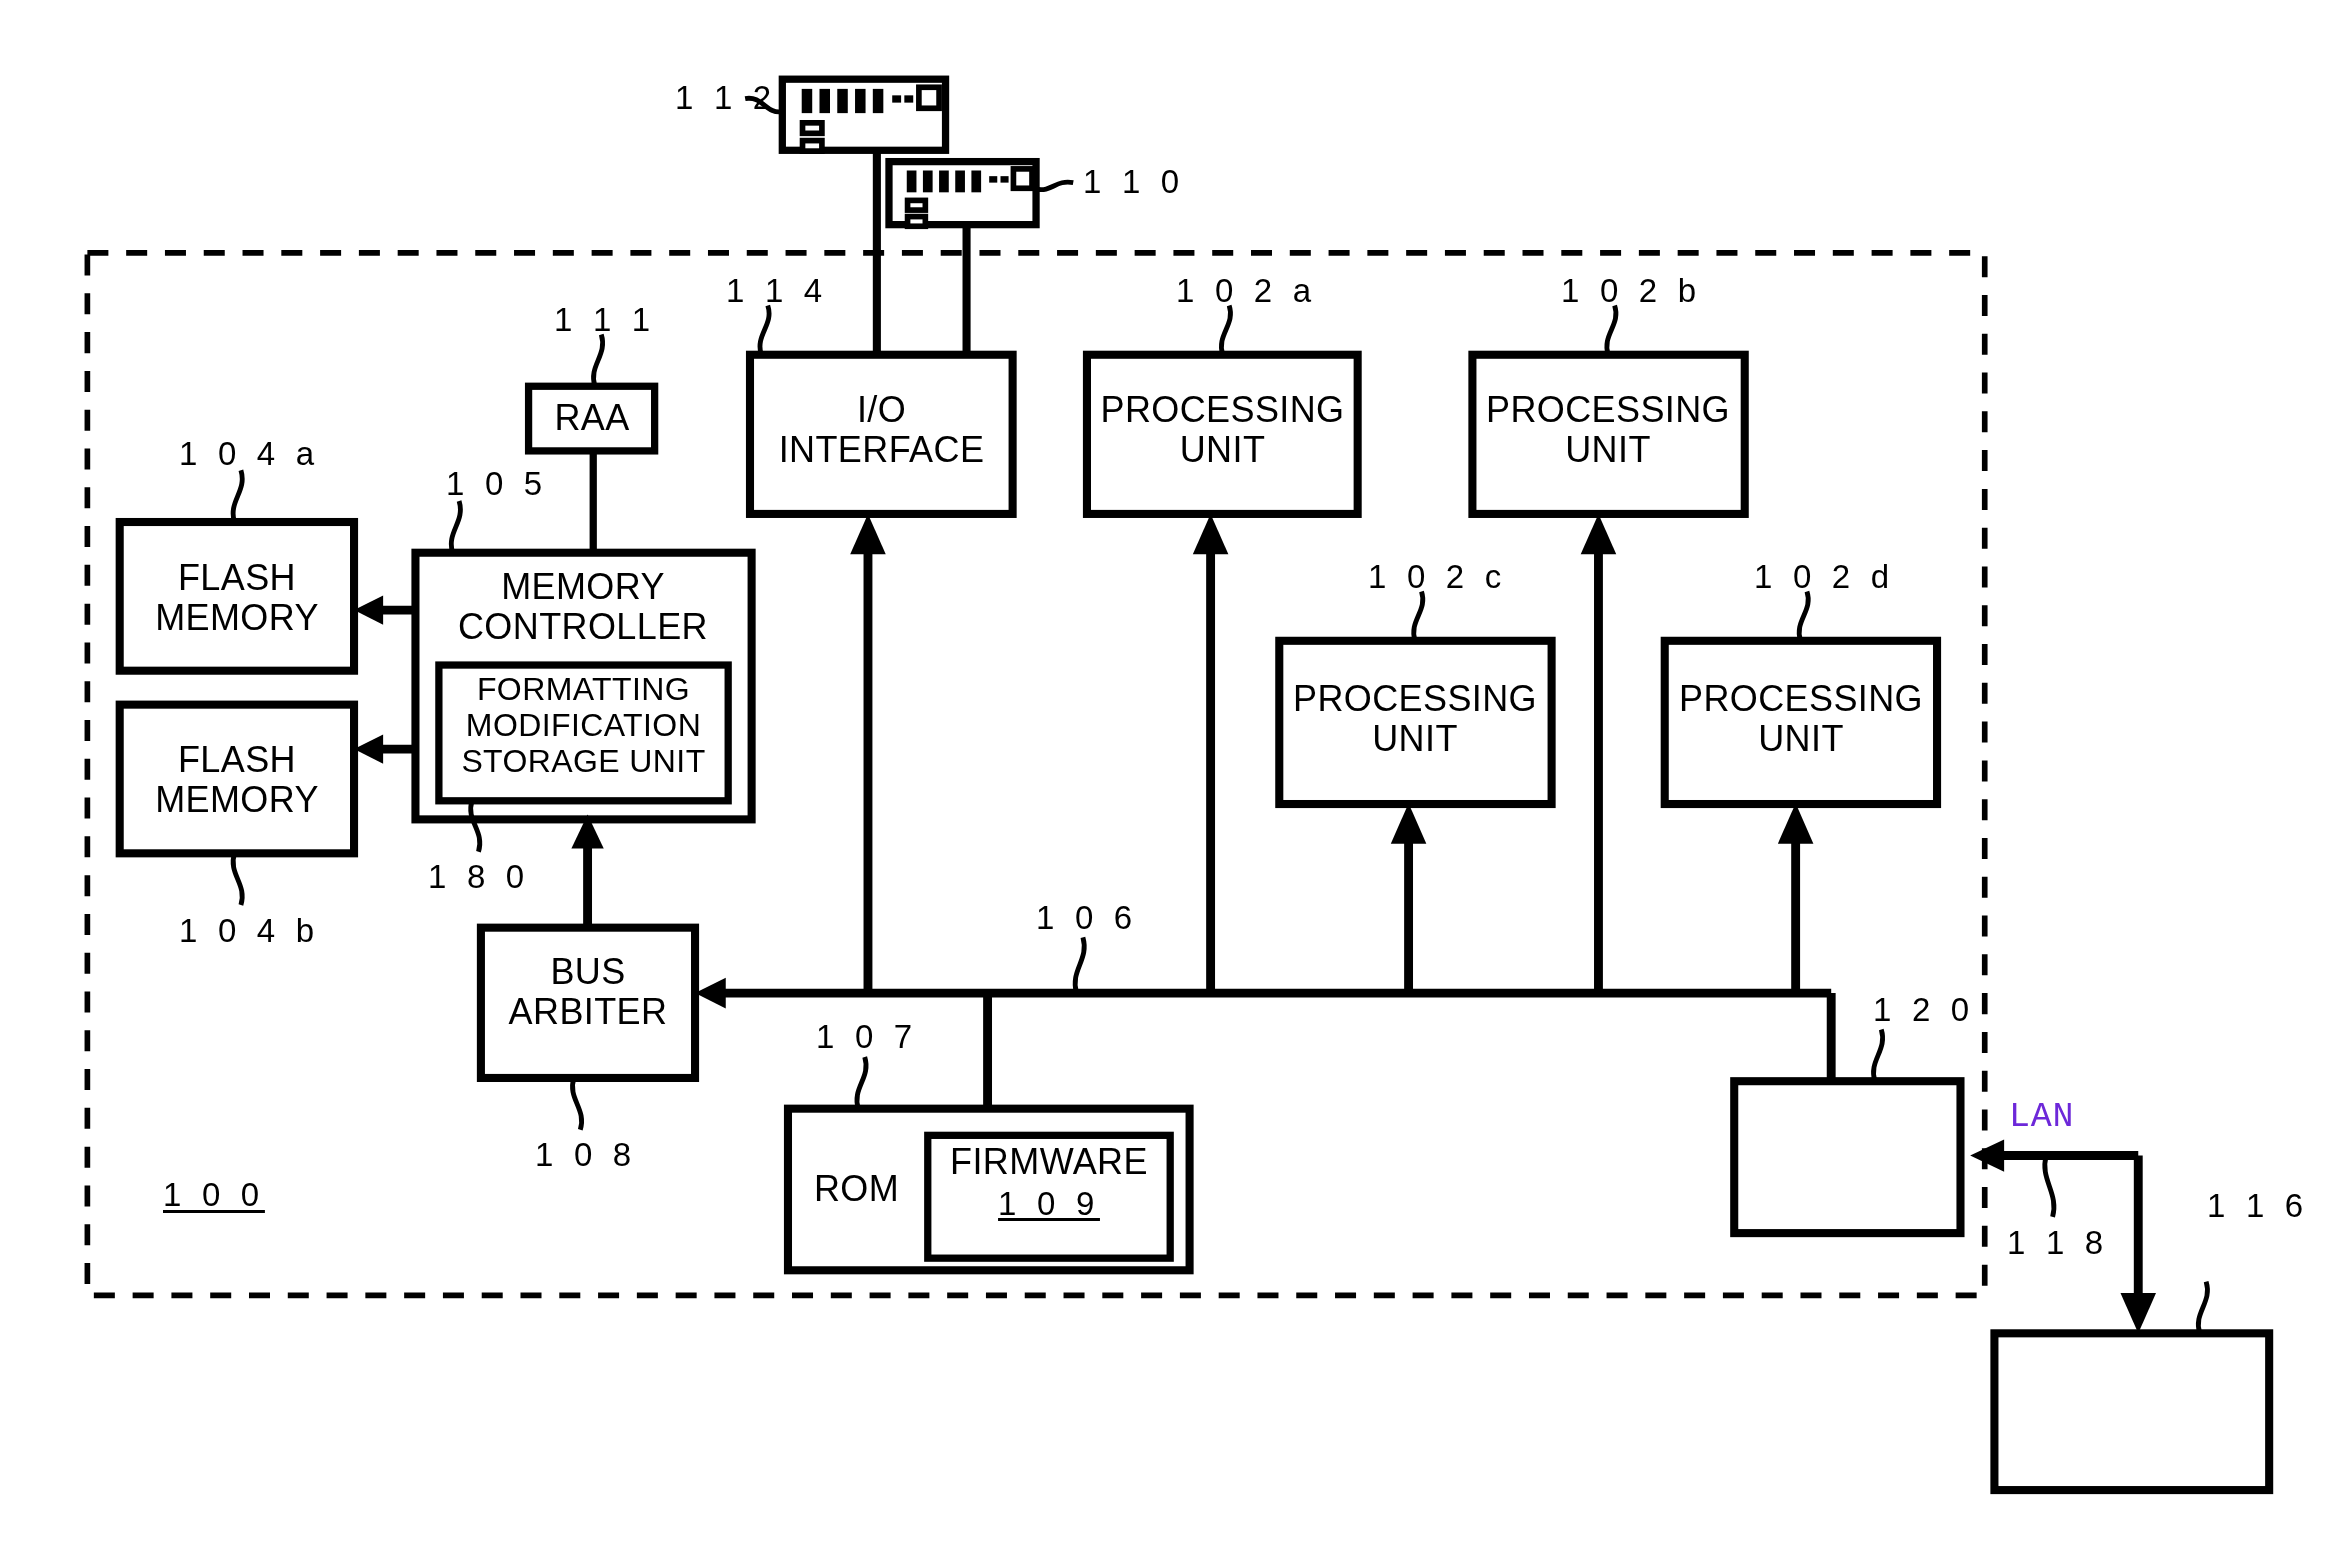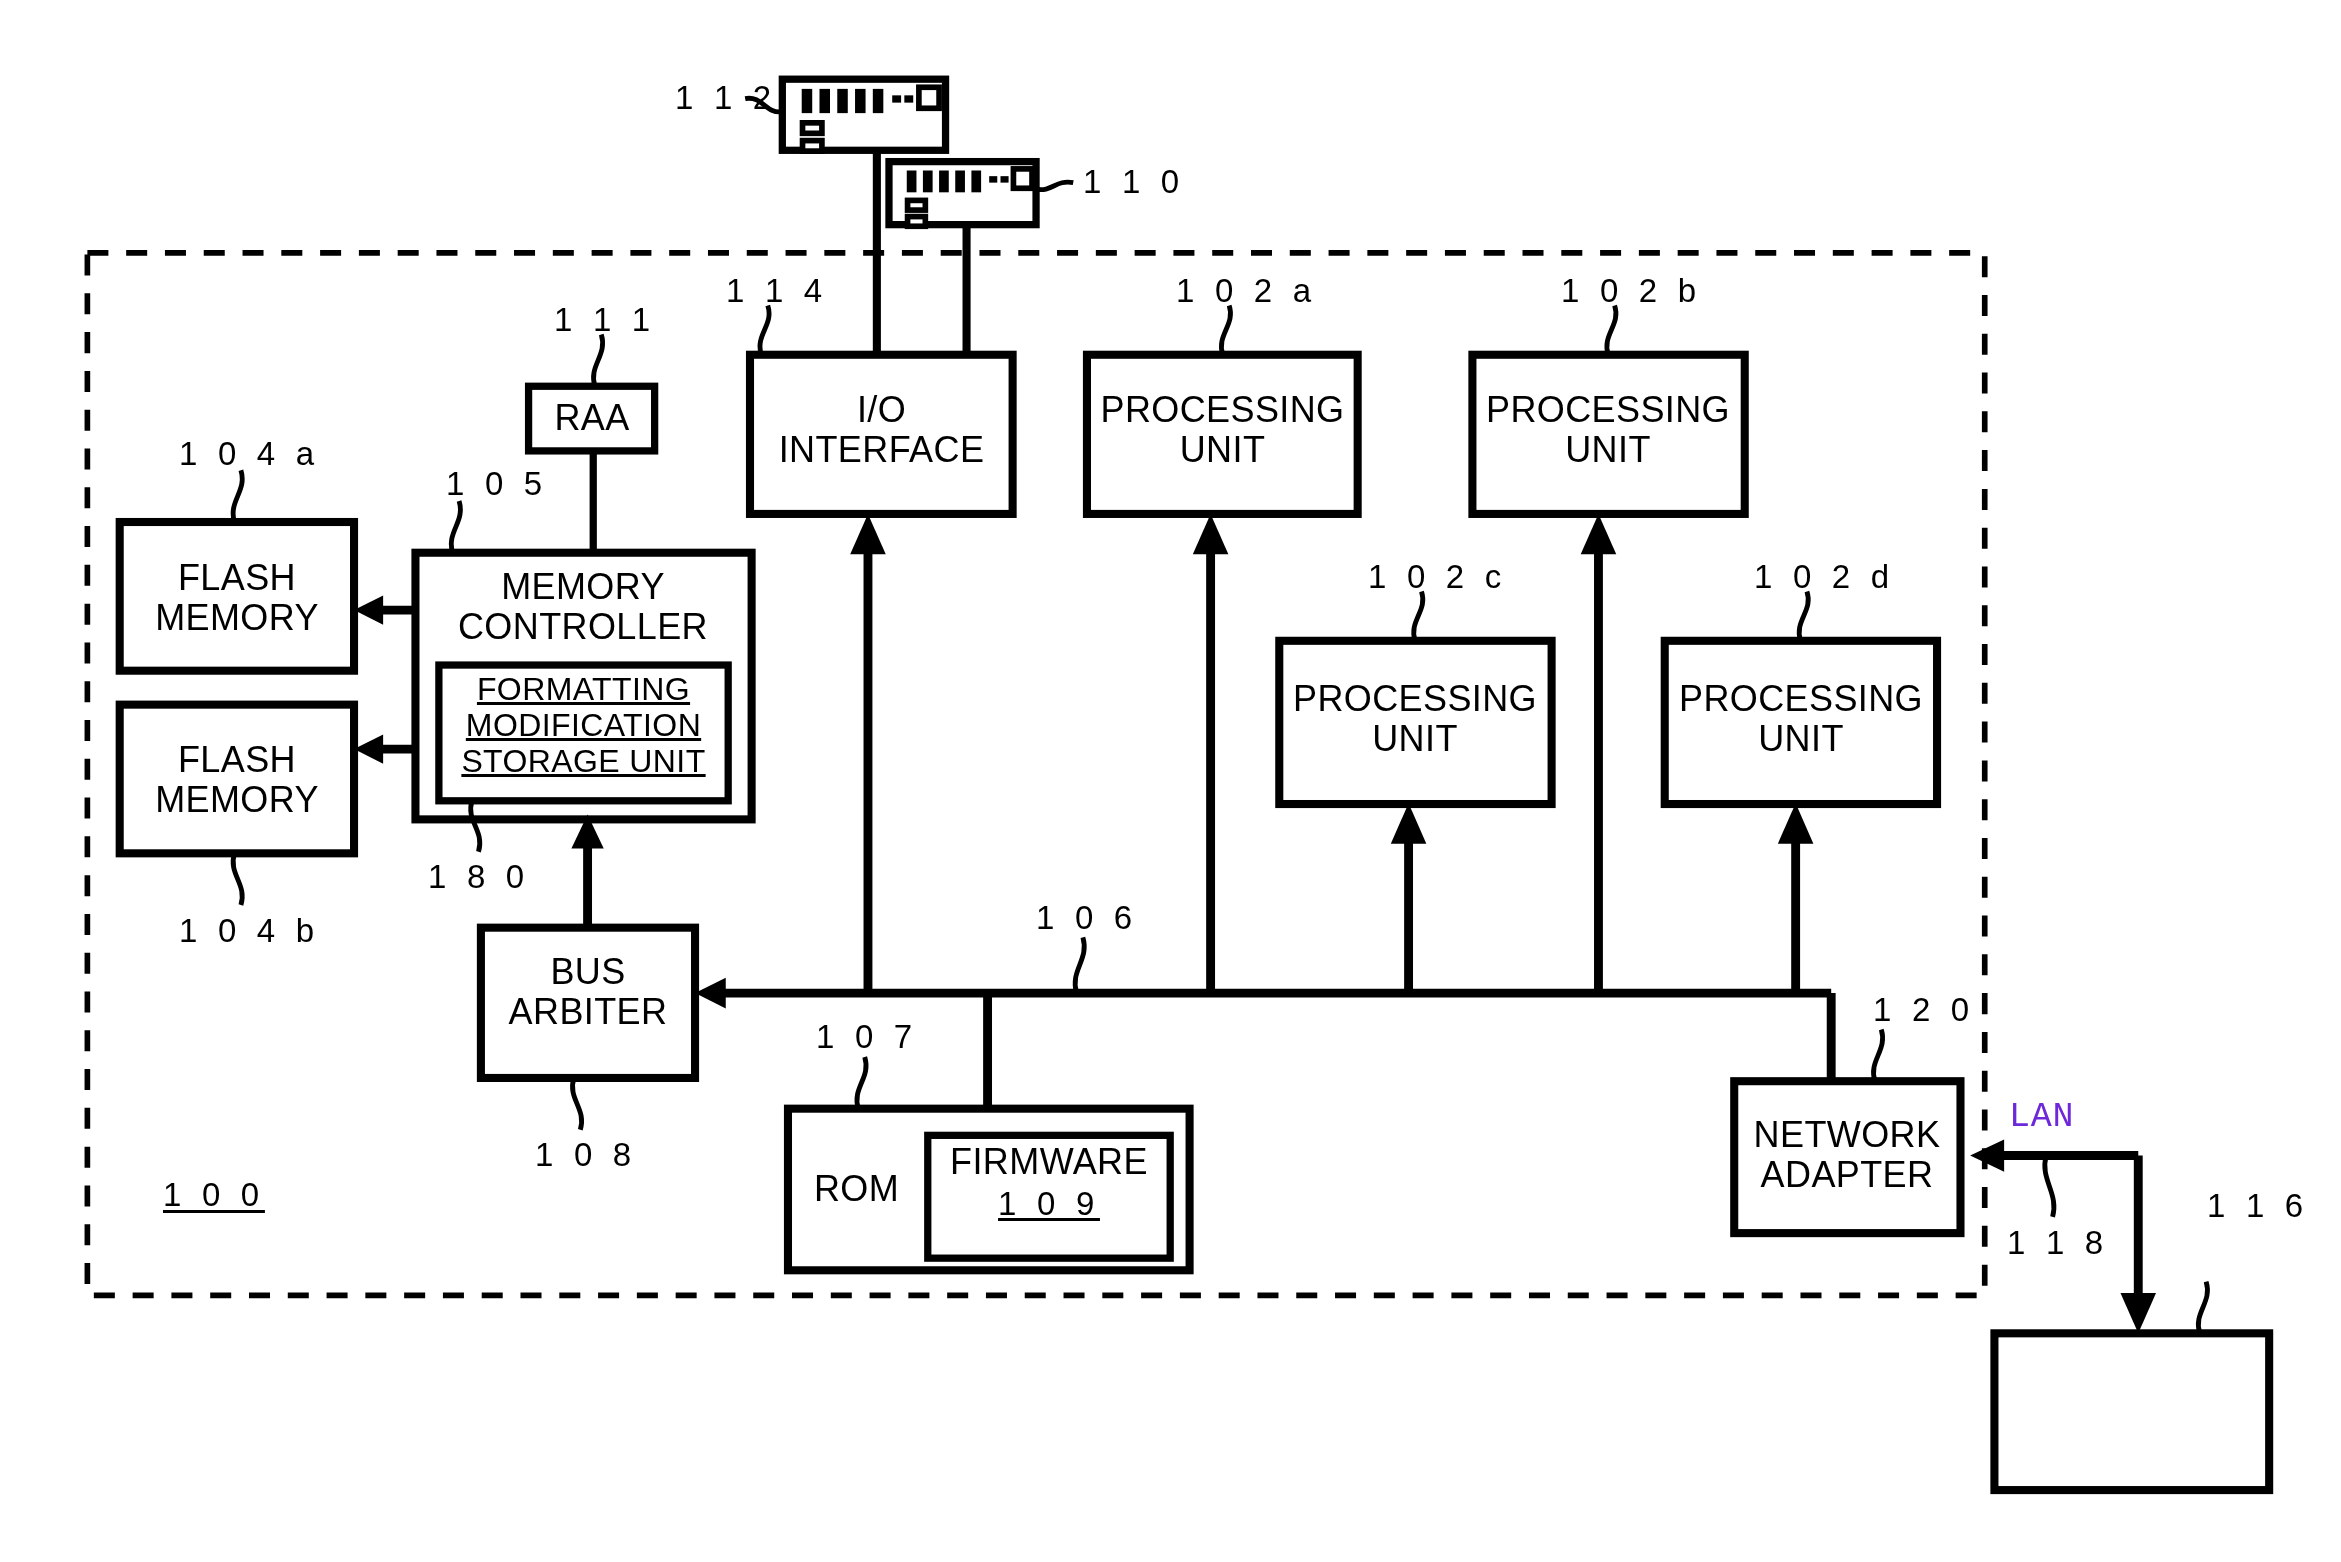--- a/index.html
+++ b/index.html
@@ -208,7 +208,7 @@
   <div class="blabel" style="left:415px; top:567px; width:336px;">MEMORY
 CONTROLLER</div>
 
-  <div class="blabel" style="left:439px; top:672px; width:289px; font-size:32px;text-decoration:underline;">FORMATTING
+  <div class="blabel" style="left:439px; top:672px; width:289px; font-size:32px;">FORMATTING
 MODIFICATION
 STORAGE UNIT</div>
 

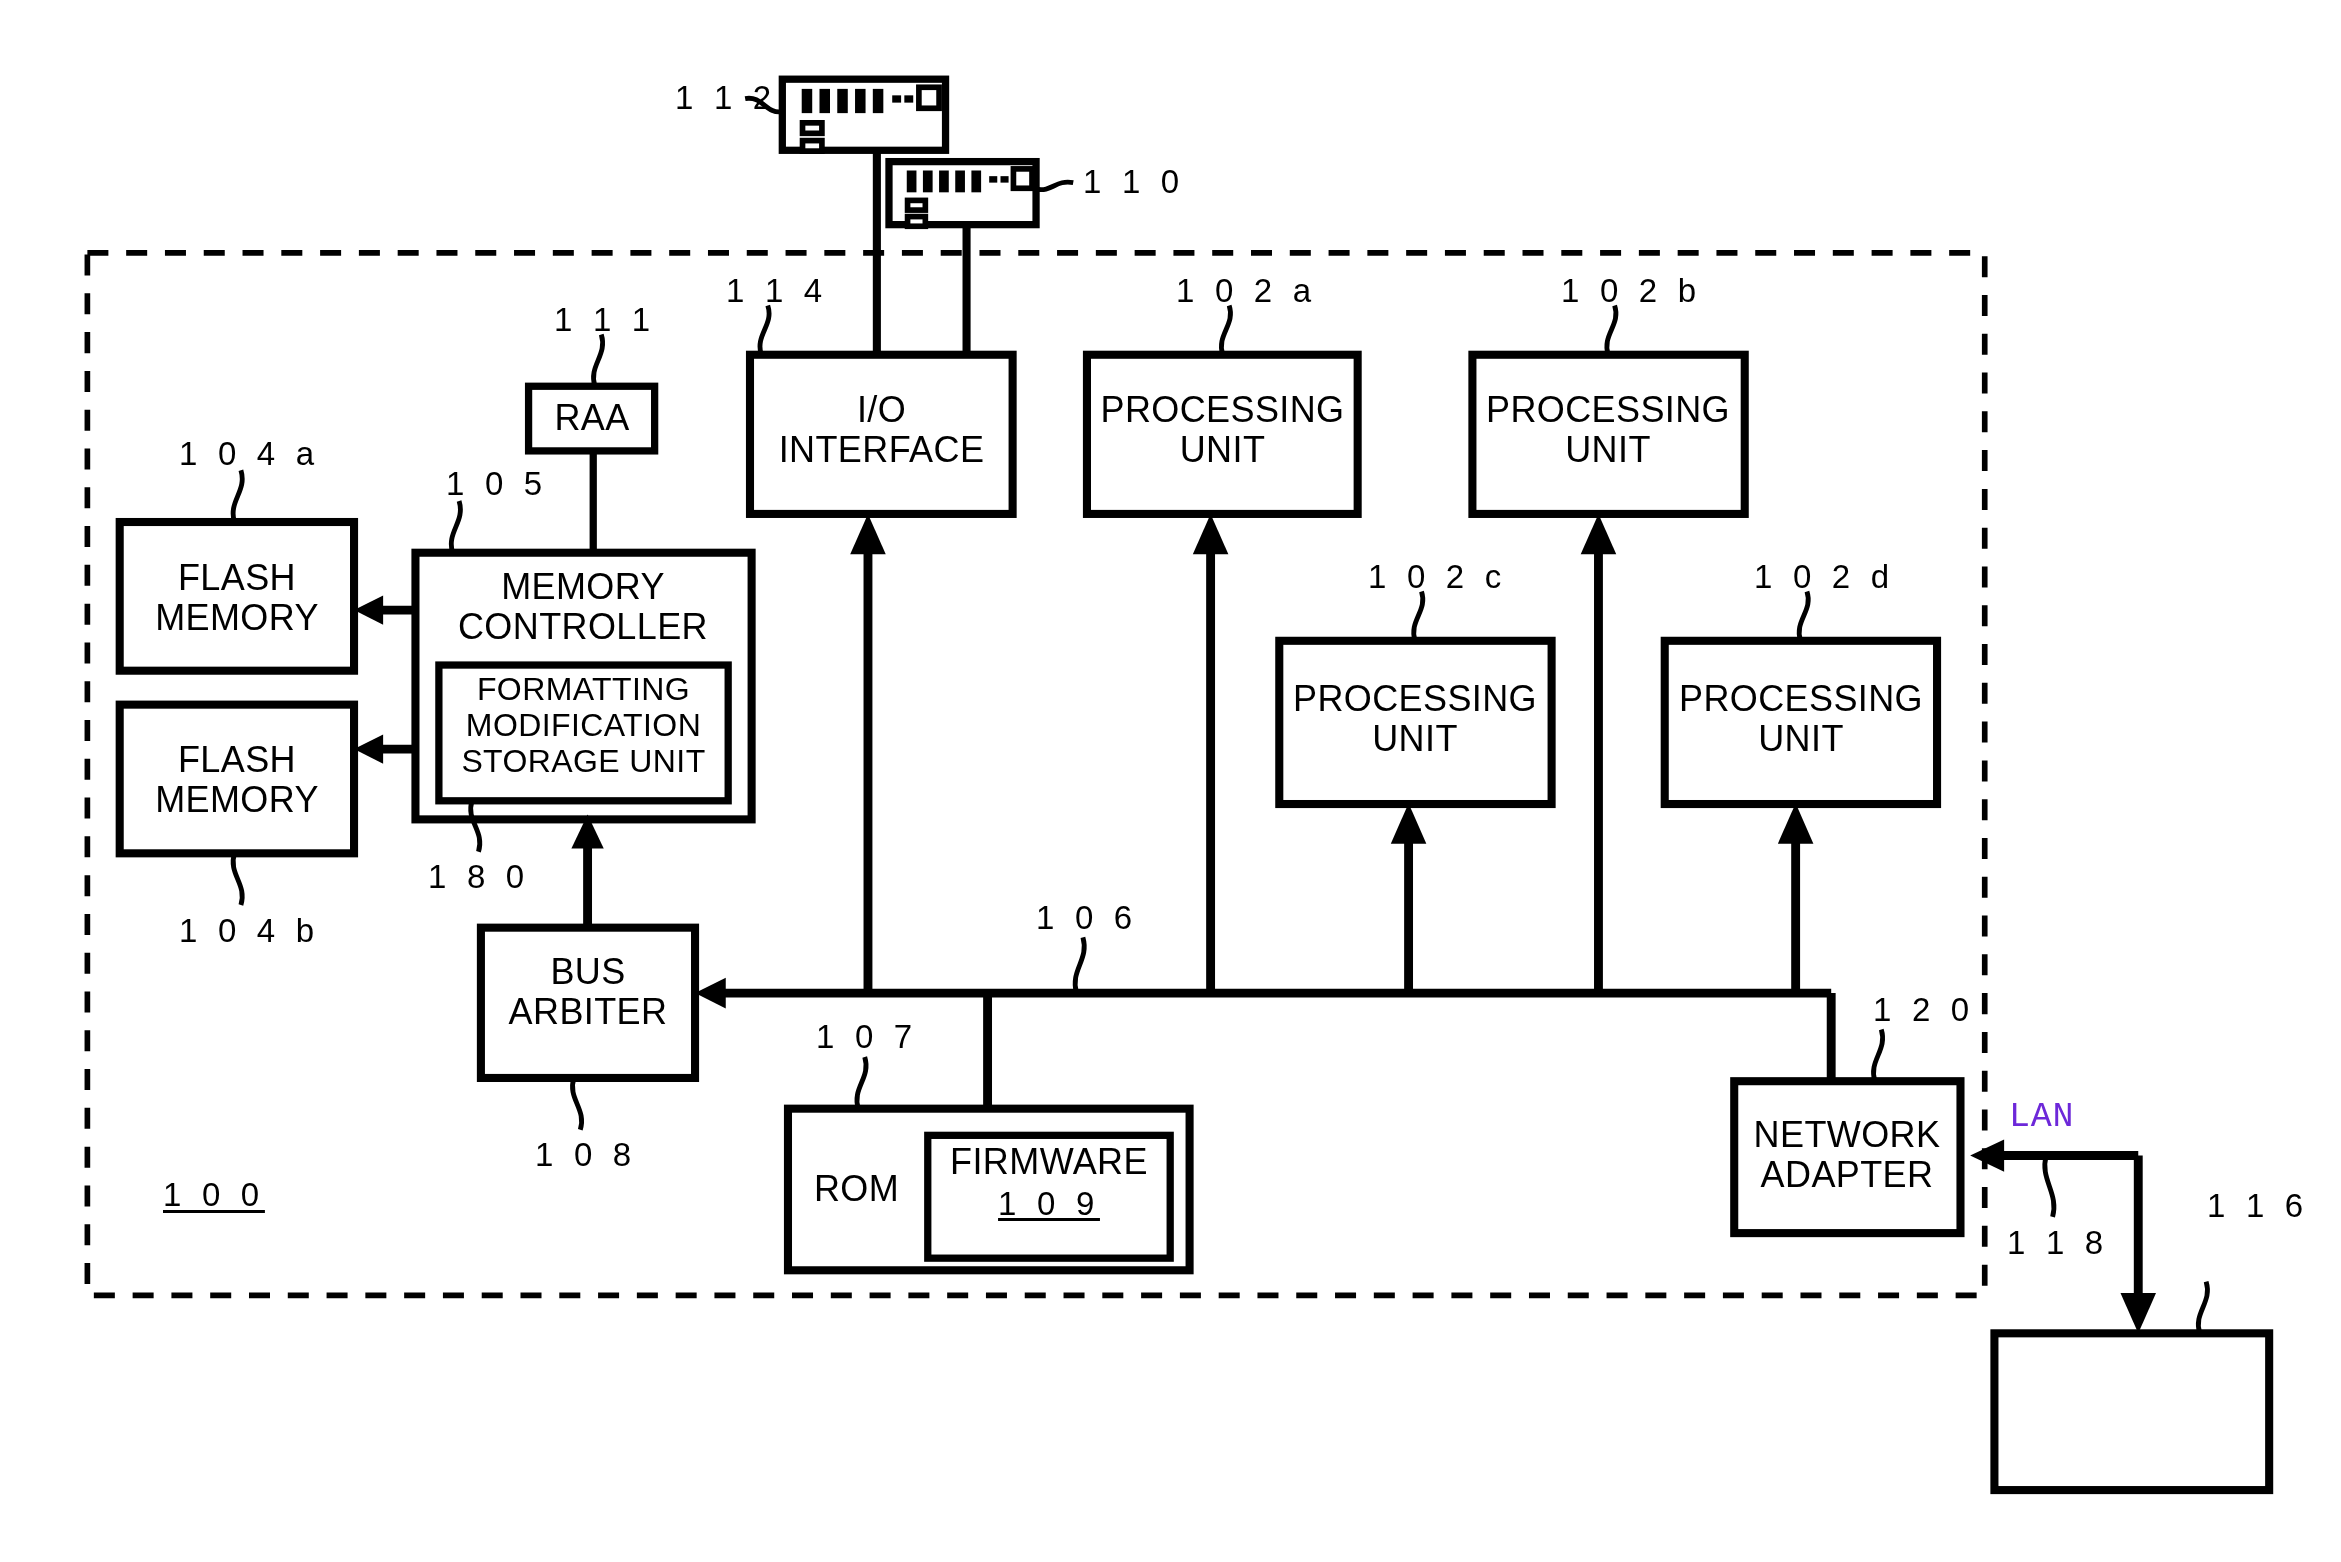--- a/index.html
+++ b/index.html
@@ -238,8 +238,6 @@
 
   <div class="blabel fw-num" style="left:928px; top:1186px; width:242px;">1 0 9</div>
 
-  <div class="blabel" style="left:1734px; top:1115px; width:226px;">NETWORK
-ADAPTER</div>
 
 
   <div class="numlabel" style="left:675px; top:79px;">1 1 2</div>

